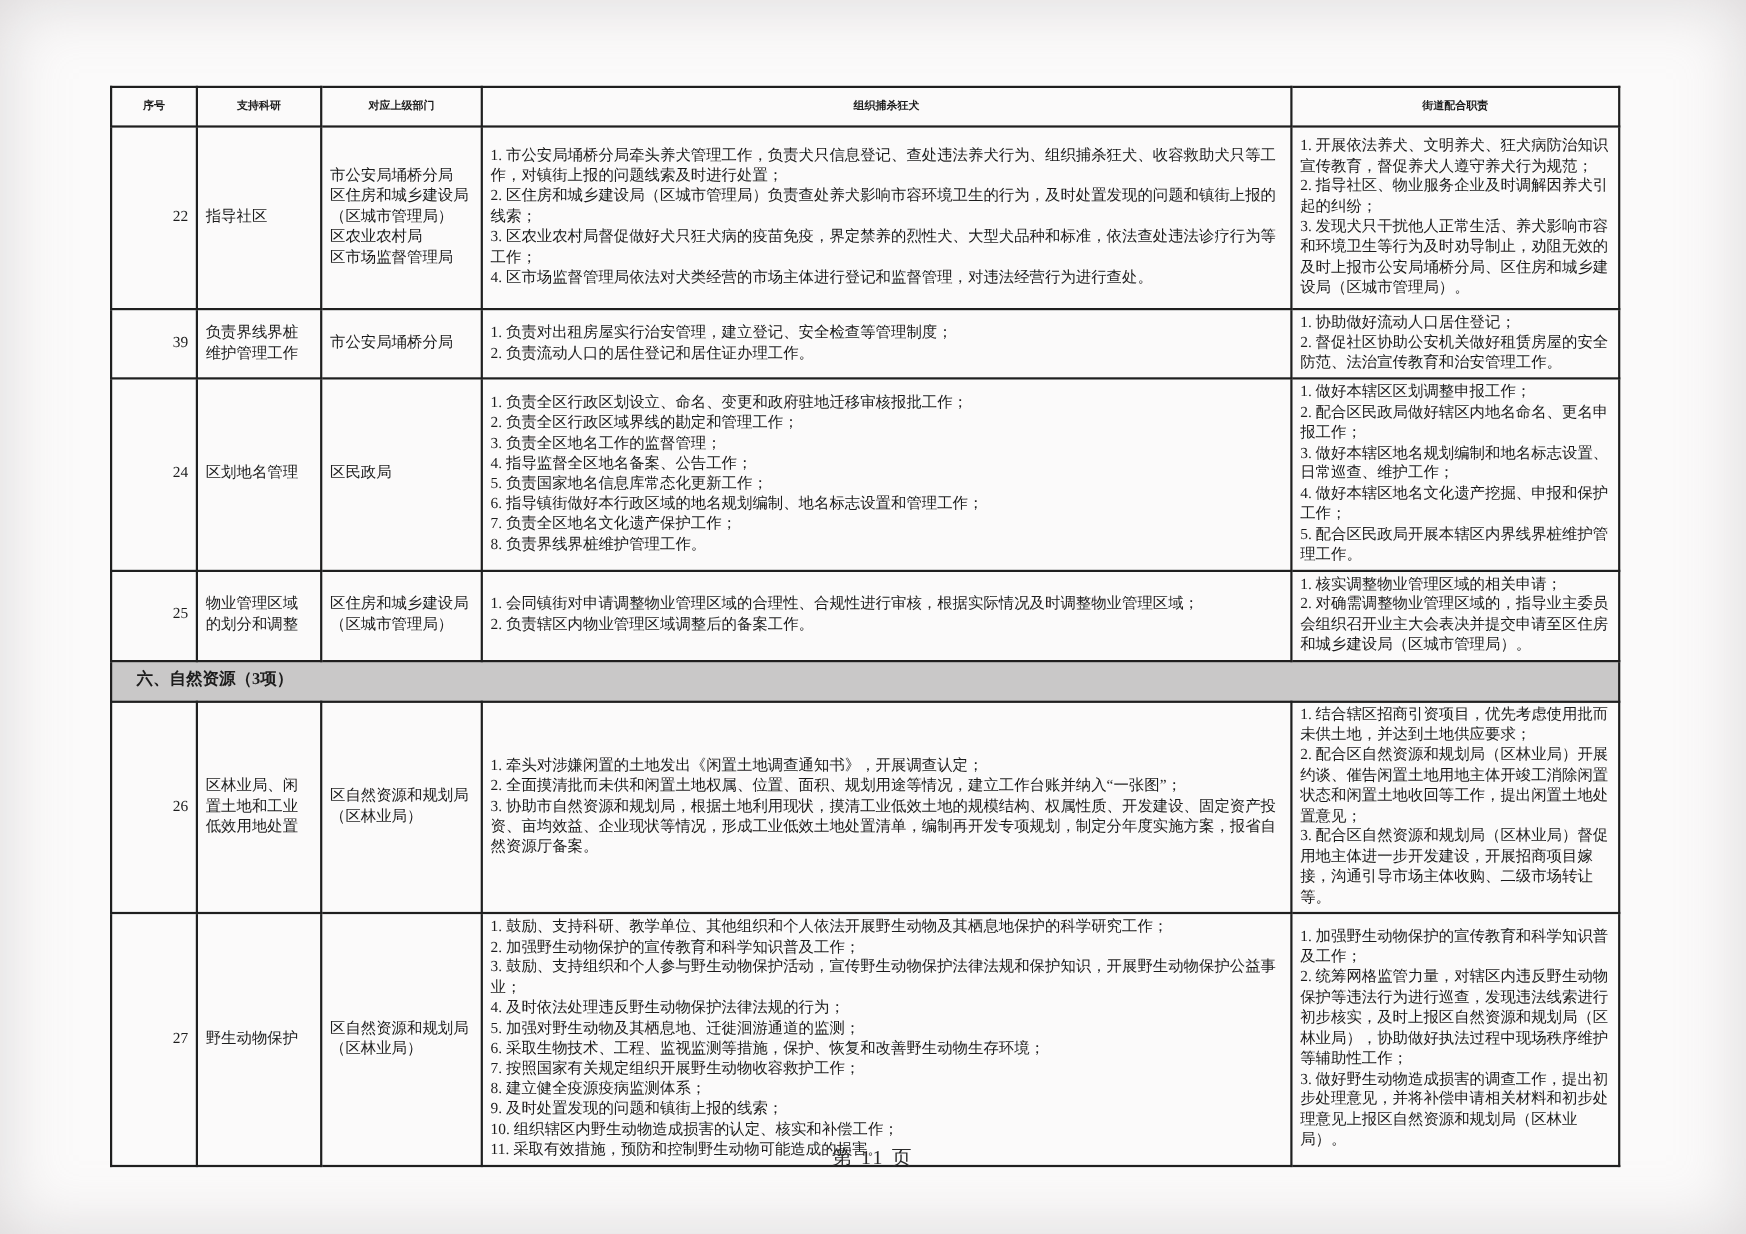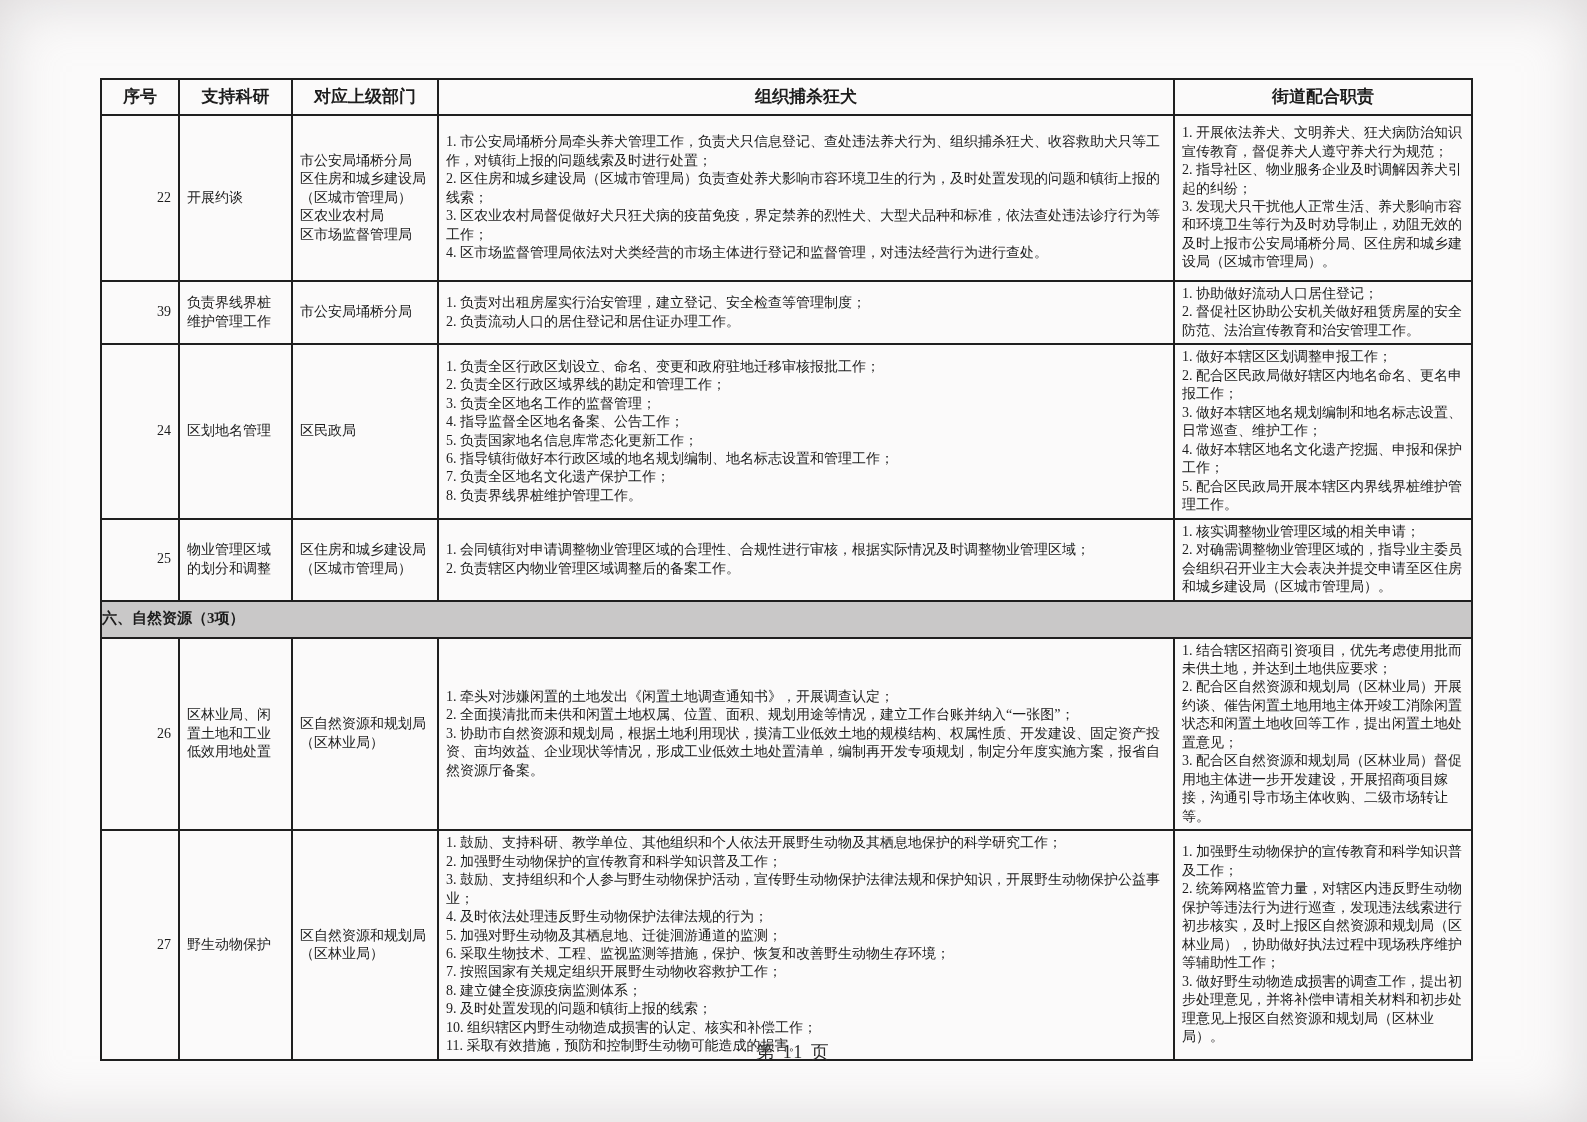--- a/index.html
+++ b/index.html
@@ -38,7 +38,7 @@
   .main-table th {
     font-weight: bold;
     text-align: center;
-    font-size: 17px;
+    font-size: 10px;
     height: 30px;
     padding: 2px 19px;
   }

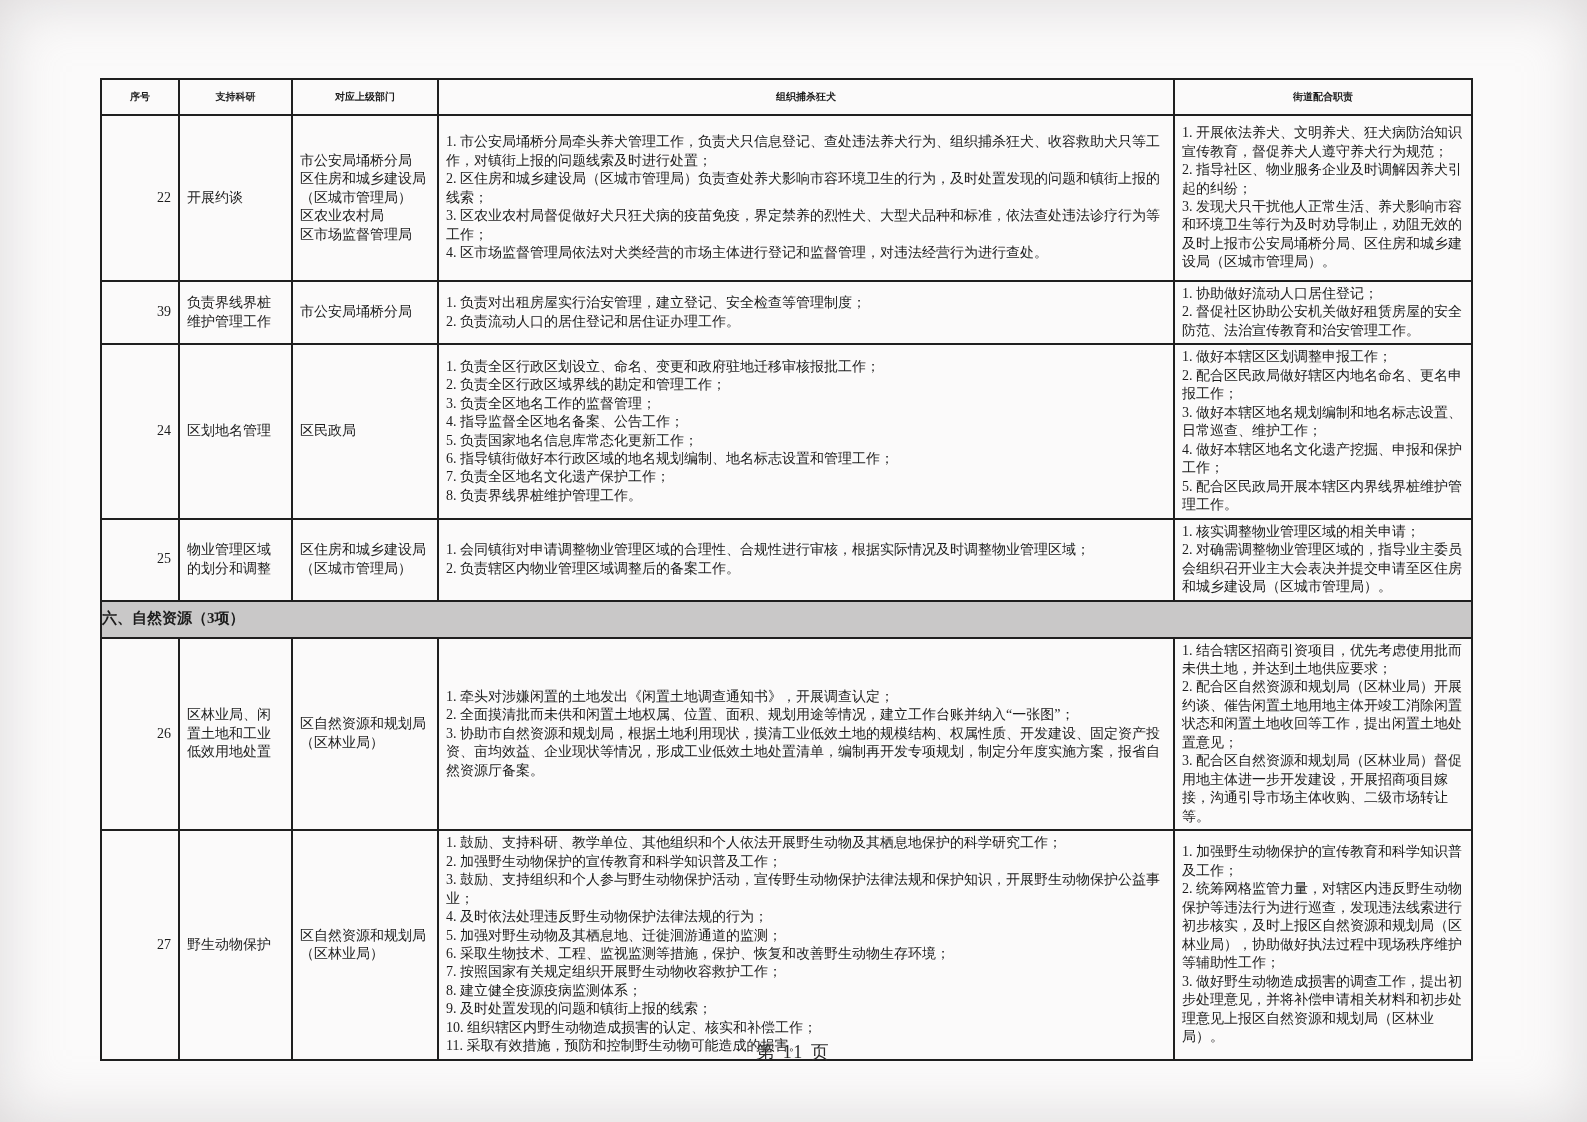--- a/index.html
+++ b/index.html
@@ -103,7 +103,7 @@
     <tbody>
       <tr class="r22">
         <td class="seq">22</td>
-        <td class="pre">开展约谈</td>
+        <td class="pre">指导社区</td>
         <td class="pre">市公安局埇桥分局
 区住房和城乡建设局
 （区城市管理局）

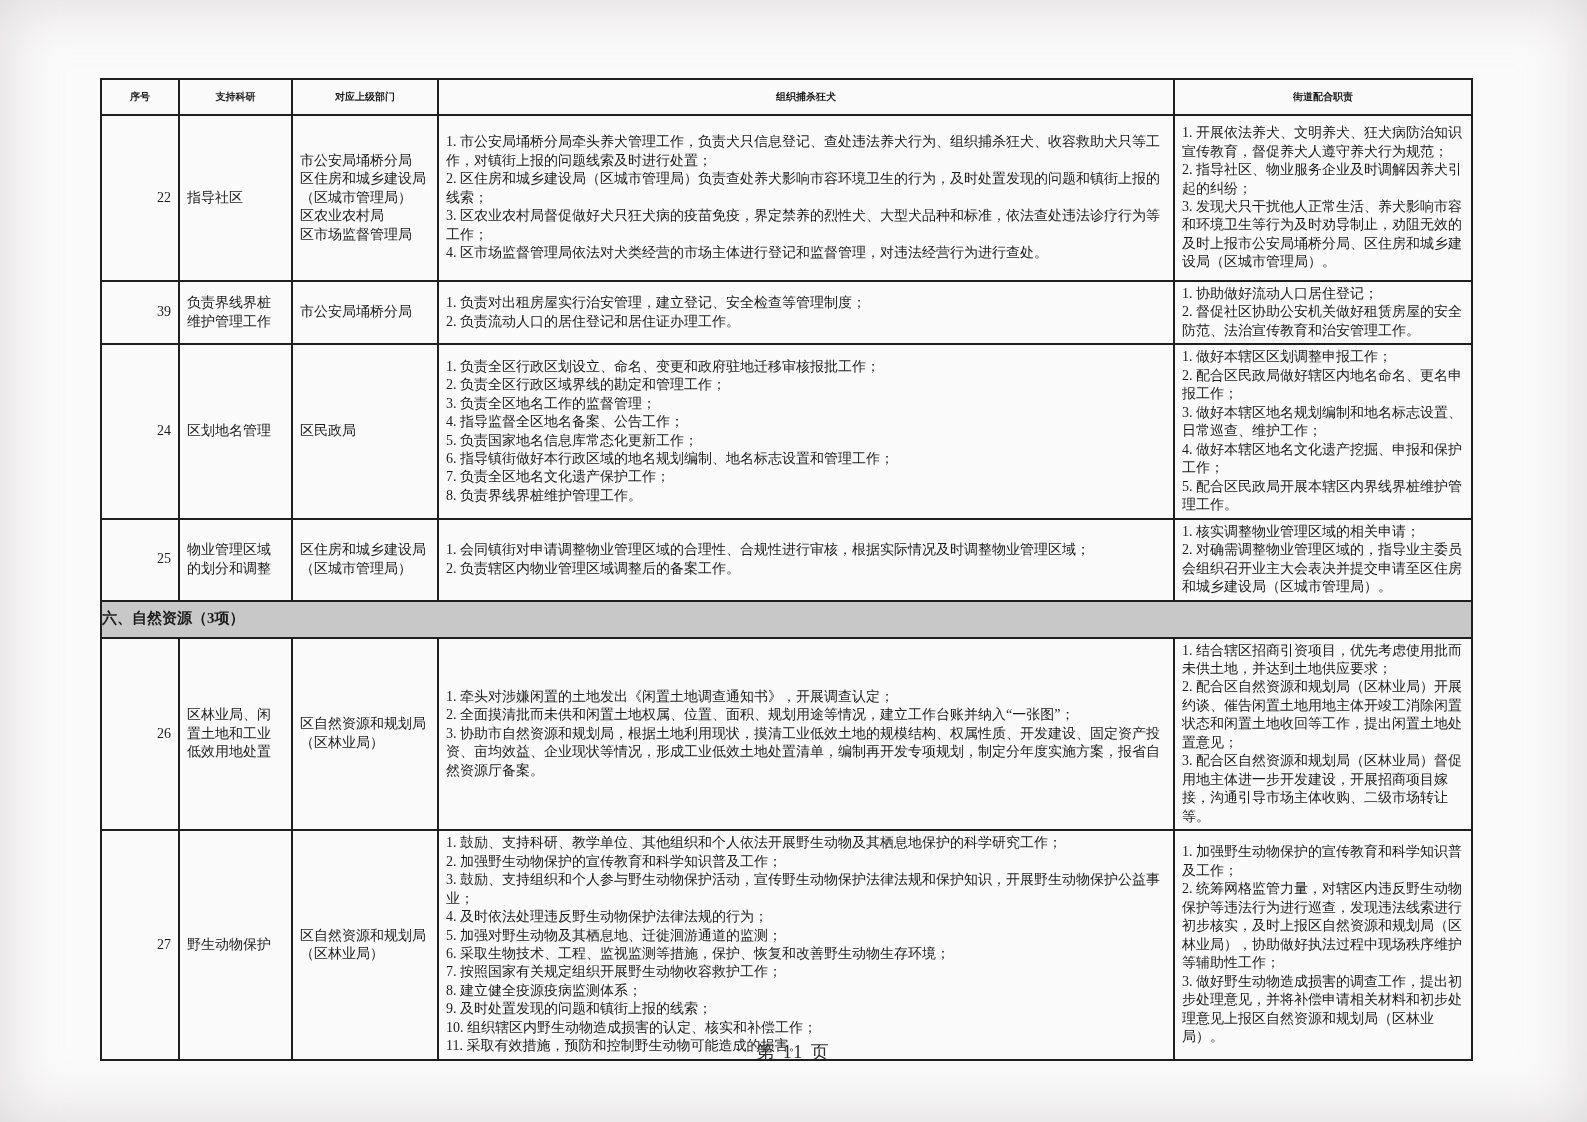--- a/index.html
+++ b/index.html
@@ -57,7 +57,7 @@
     font-weight: bold;
     font-size: 15px;
     text-align: left;
-    padding: 4px 0;
+    padding: 4px 22px;
     height: 27px;
     white-space: normal;
   }

